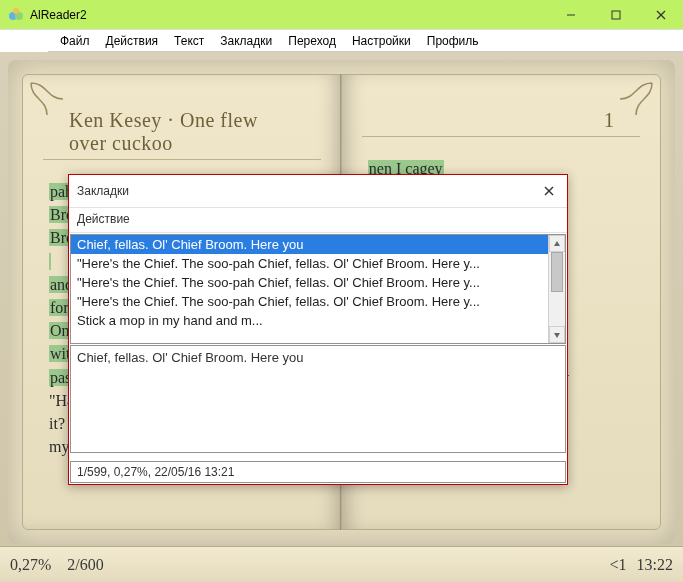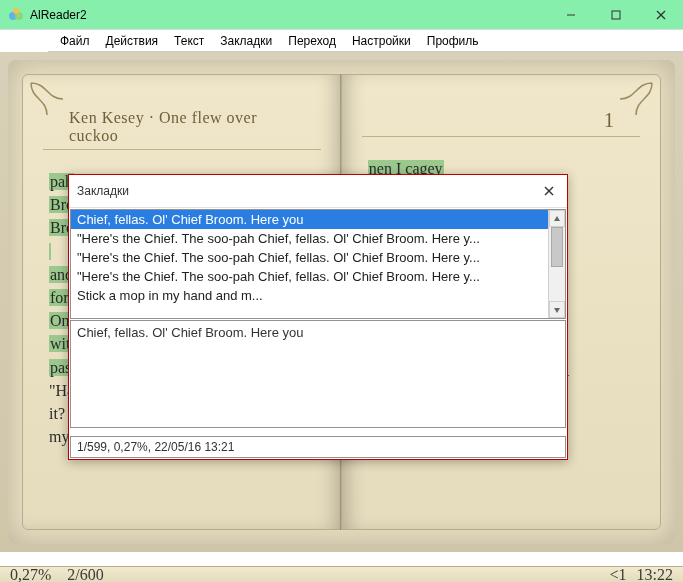--- a/index.html
+++ b/index.html
@@ -5,7 +5,7 @@
   * { margin: 0; padding: 0; box-sizing: border-box; }
   body { font-family: Tahoma, Arial, sans-serif; font-size: 12px; background: #fff; width: 683px; height: 582px; overflow: hidden; position: relative; }
 
-  .titlebar { height: 30px; background: #86efac; display: flex; align-items: center; padding-left: 8px; border-bottom: 1px solid #ddd; }
+  .titlebar { height: 30px; background: #bef264; display: flex; align-items: center; padding-left: 8px; border-bottom: 1px solid #ddd; }
   .titlebar .appicon { width: 16px; height: 16px; margin-right: 6px; display: inline-flex; align-items: center; justify-content: center; }
   .titlebar .appicon svg { width: 16px; height: 16px; }
   .titlebar .title { font-size: 12px; color: #000; }

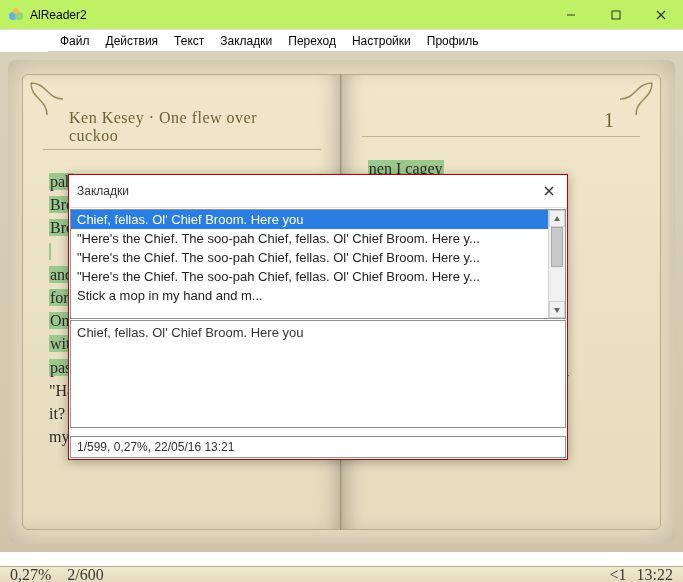--- a/index.html
+++ b/index.html
@@ -26,7 +26,7 @@
   .orn-tl { left: 6px; }
   .orn-tr { right: 6px; transform: scaleX(-1); }
   .page-header { display: flex; justify-content: space-between; align-items: baseline; padding: 34px 26px 4px 26px; font-family: Georgia, 'Times New Roman', serif; color: #6f613a; border-bottom: 1px solid #bdb28b; margin: 0 20px; }
-  .page-header .book-title { font-size: 16px; letter-spacing: 0.5px; }
+  .page-header .book-title { font-size: 20px; letter-spacing: 0.5px; }
   .page-header .page-num { font-size: 20px; }
   .page-text { padding: 20px 26px; font-family: Georgia, 'Times New Roman', serif; font-size: 16px; color: #2a2a2a; line-height: 1.45; text-align: justify; }
   .hl { background: #9bc98d; padding: 0 1px; }

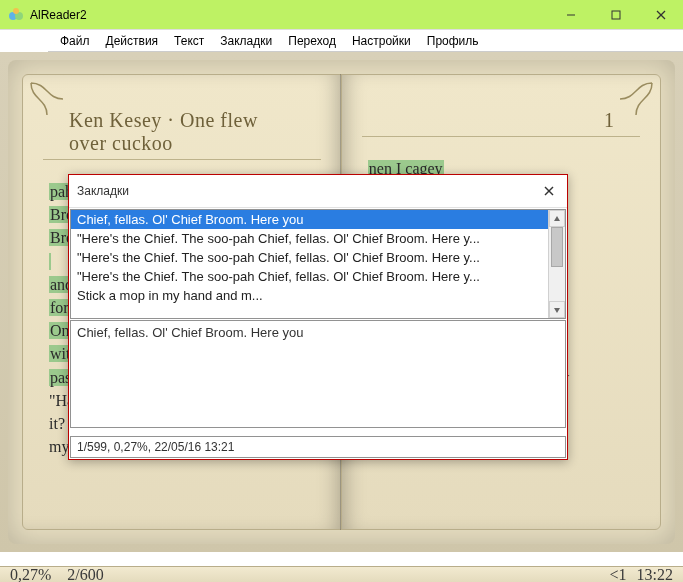--- a/index.html
+++ b/index.html
@@ -156,6 +156,9 @@
             <line x1="9" y1="1" x2="1" y2="9" stroke="#333" stroke-width="1.4"></line>
           </svg>
       </div>
+    </div>
+    <div class="bm-toolbar">
+      <span>Действие</span>
     </div>
     <div class="bm-list">
       <div class="bm-list-inner" id="bm-list-inner">

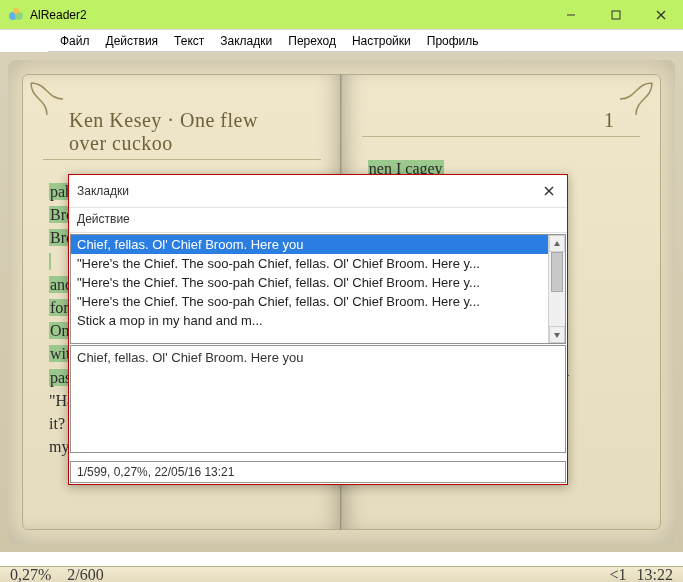--- a/index.html
+++ b/index.html
@@ -47,7 +47,7 @@
   .bm-preview { height: 108px; border: 1px solid #929292; margin: 0 1px 1px 1px; padding: 4px 6px; font-family: Verdana, Tahoma, sans-serif; font-size: 13px; color: #333; overflow: hidden; }
   .bm-status { border: 1px solid #929292; margin: 7px 1px 1px 1px; padding: 3px 6px; font-family: Verdana, Tahoma, sans-serif; font-size: 12px; color: #333; }
 
-  .statusbar { position: absolute; left: 0; right: 0; bottom: 0; height: 16px; background: linear-gradient(#f2ead0,#e4dbbd); border-top: 1px solid #b8ad8a; display: flex; align-items: center; padding: 0 10px; font-family: Georgia, 'Times New Roman', serif; font-size: 16px; color: #3a3a3a; }
+  .statusbar { position: absolute; left: 0; right: 0; bottom: 0; height: 36px; background: linear-gradient(#f2ead0,#e4dbbd); border-top: 1px solid #b8ad8a; display: flex; align-items: center; padding: 0 10px; font-family: Georgia, 'Times New Roman', serif; font-size: 16px; color: #3a3a3a; }
   .statusbar .sb-left span { margin-right: 12px; }
   .statusbar .sb-right { margin-left: auto; display: flex; align-items: center; gap: 10px; }
   .chapter-icon { display: inline-flex; align-items: center; }

